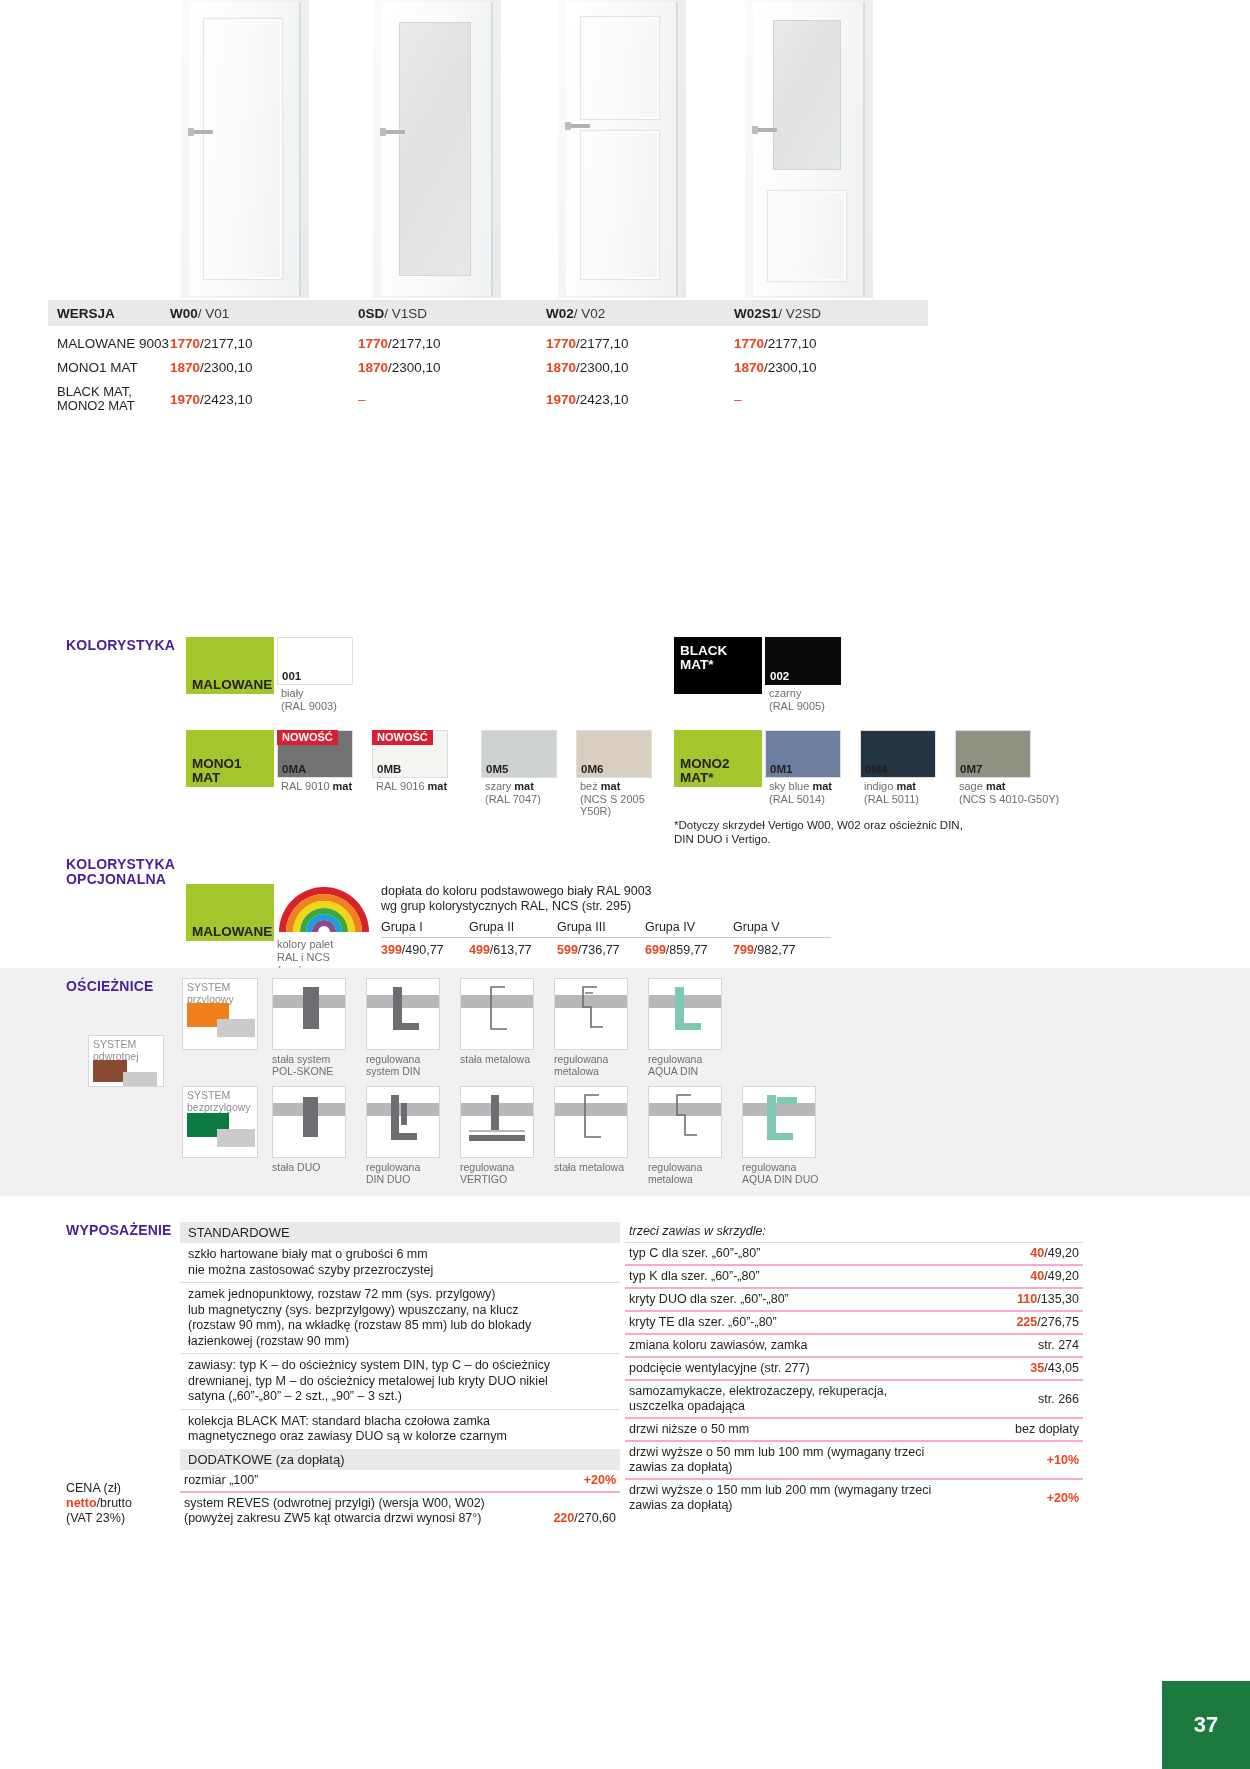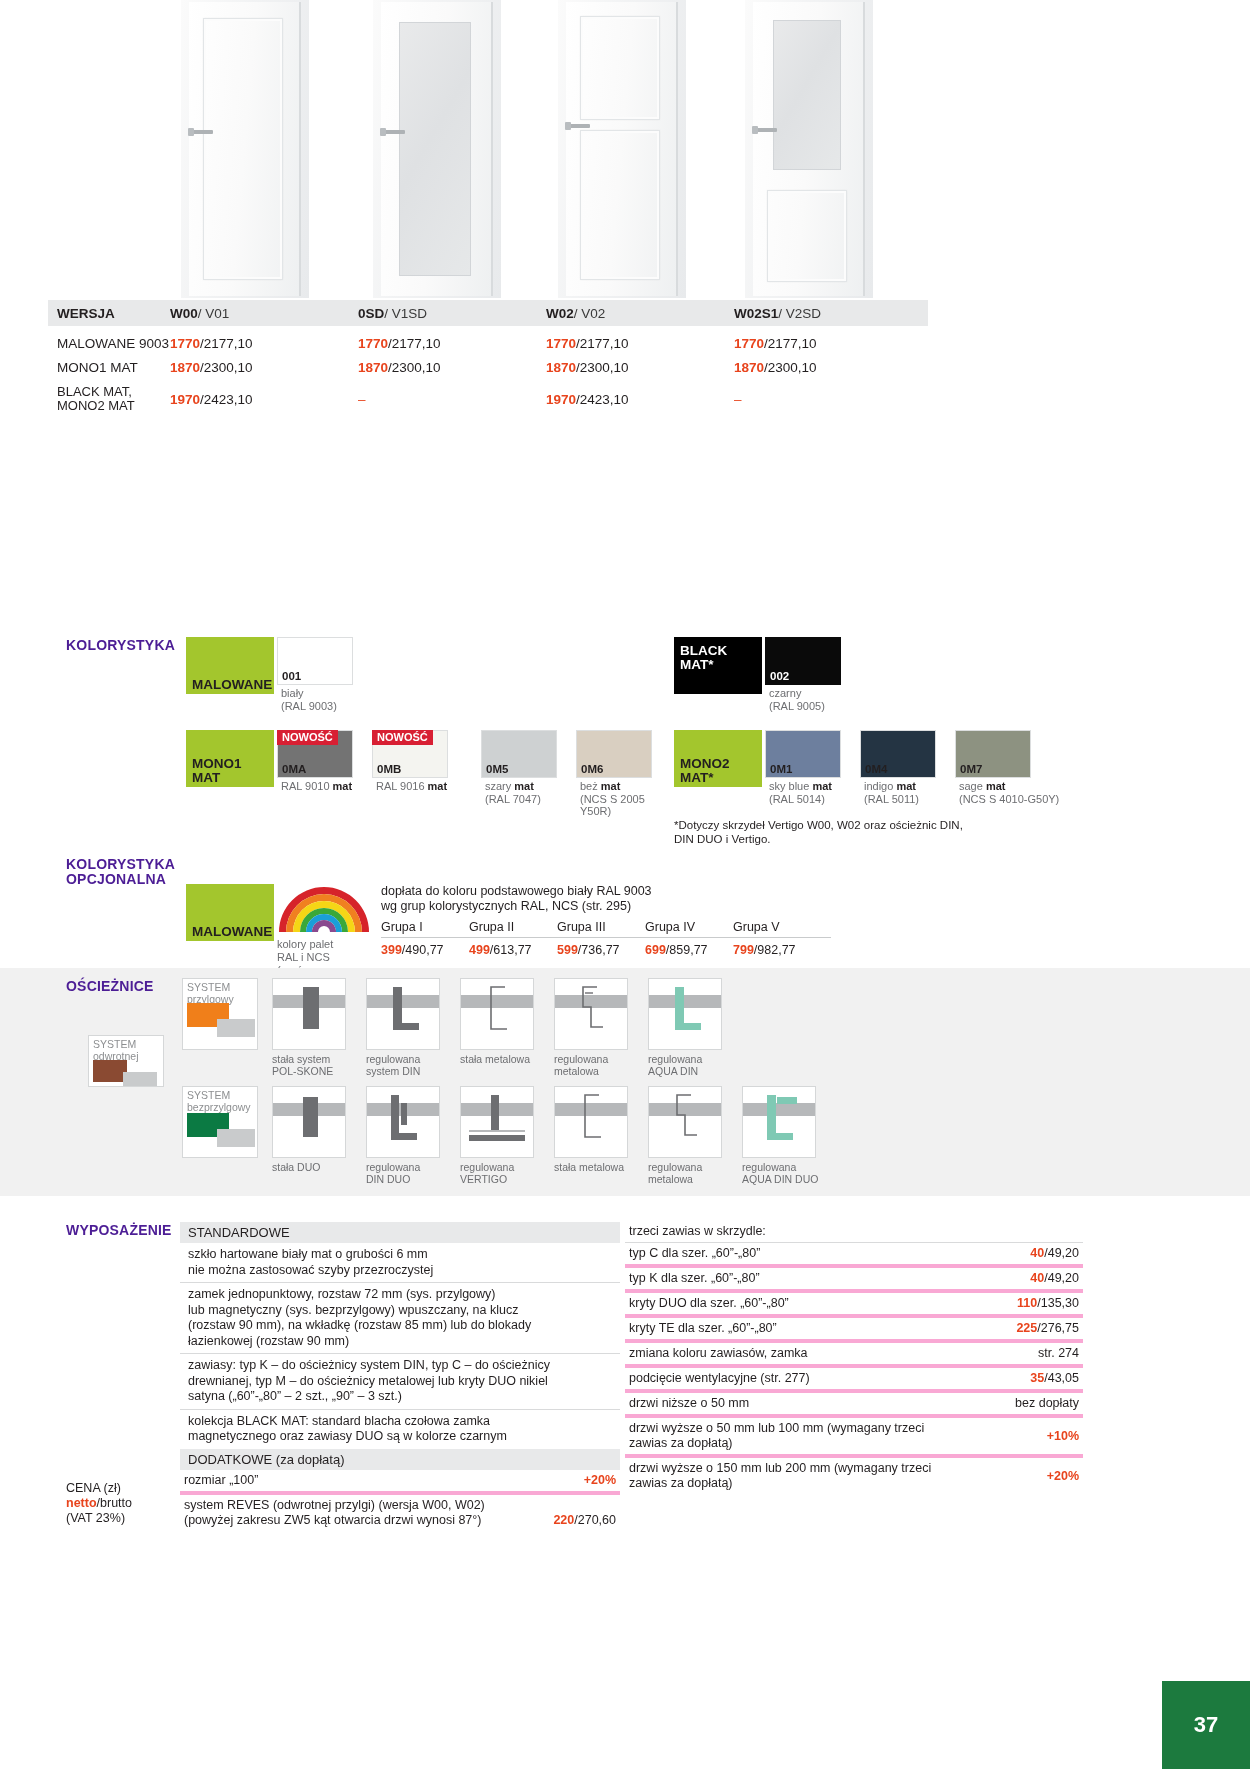--- a/index.html
+++ b/index.html
@@ -577,7 +577,7 @@
 </div>
 
 <div style="position:absolute; left:625px; top:1222px; width:458px;">
-  <div style="font-size:12.5px; padding:2px 4px 4px 4px; border-bottom:1px solid #d9dadb;">trzeci zawias w skrzydle:</div>
+  <div style="font-size:12.5px; padding:2px 4px 4px 4px; border-bottom:1px solid #d9dadb;font-style:italic;">trzeci zawias w skrzydle:</div>
 
   <div class="eq-r">
     <div class="lbl">typ C dla szer. „60”-„80”</div>

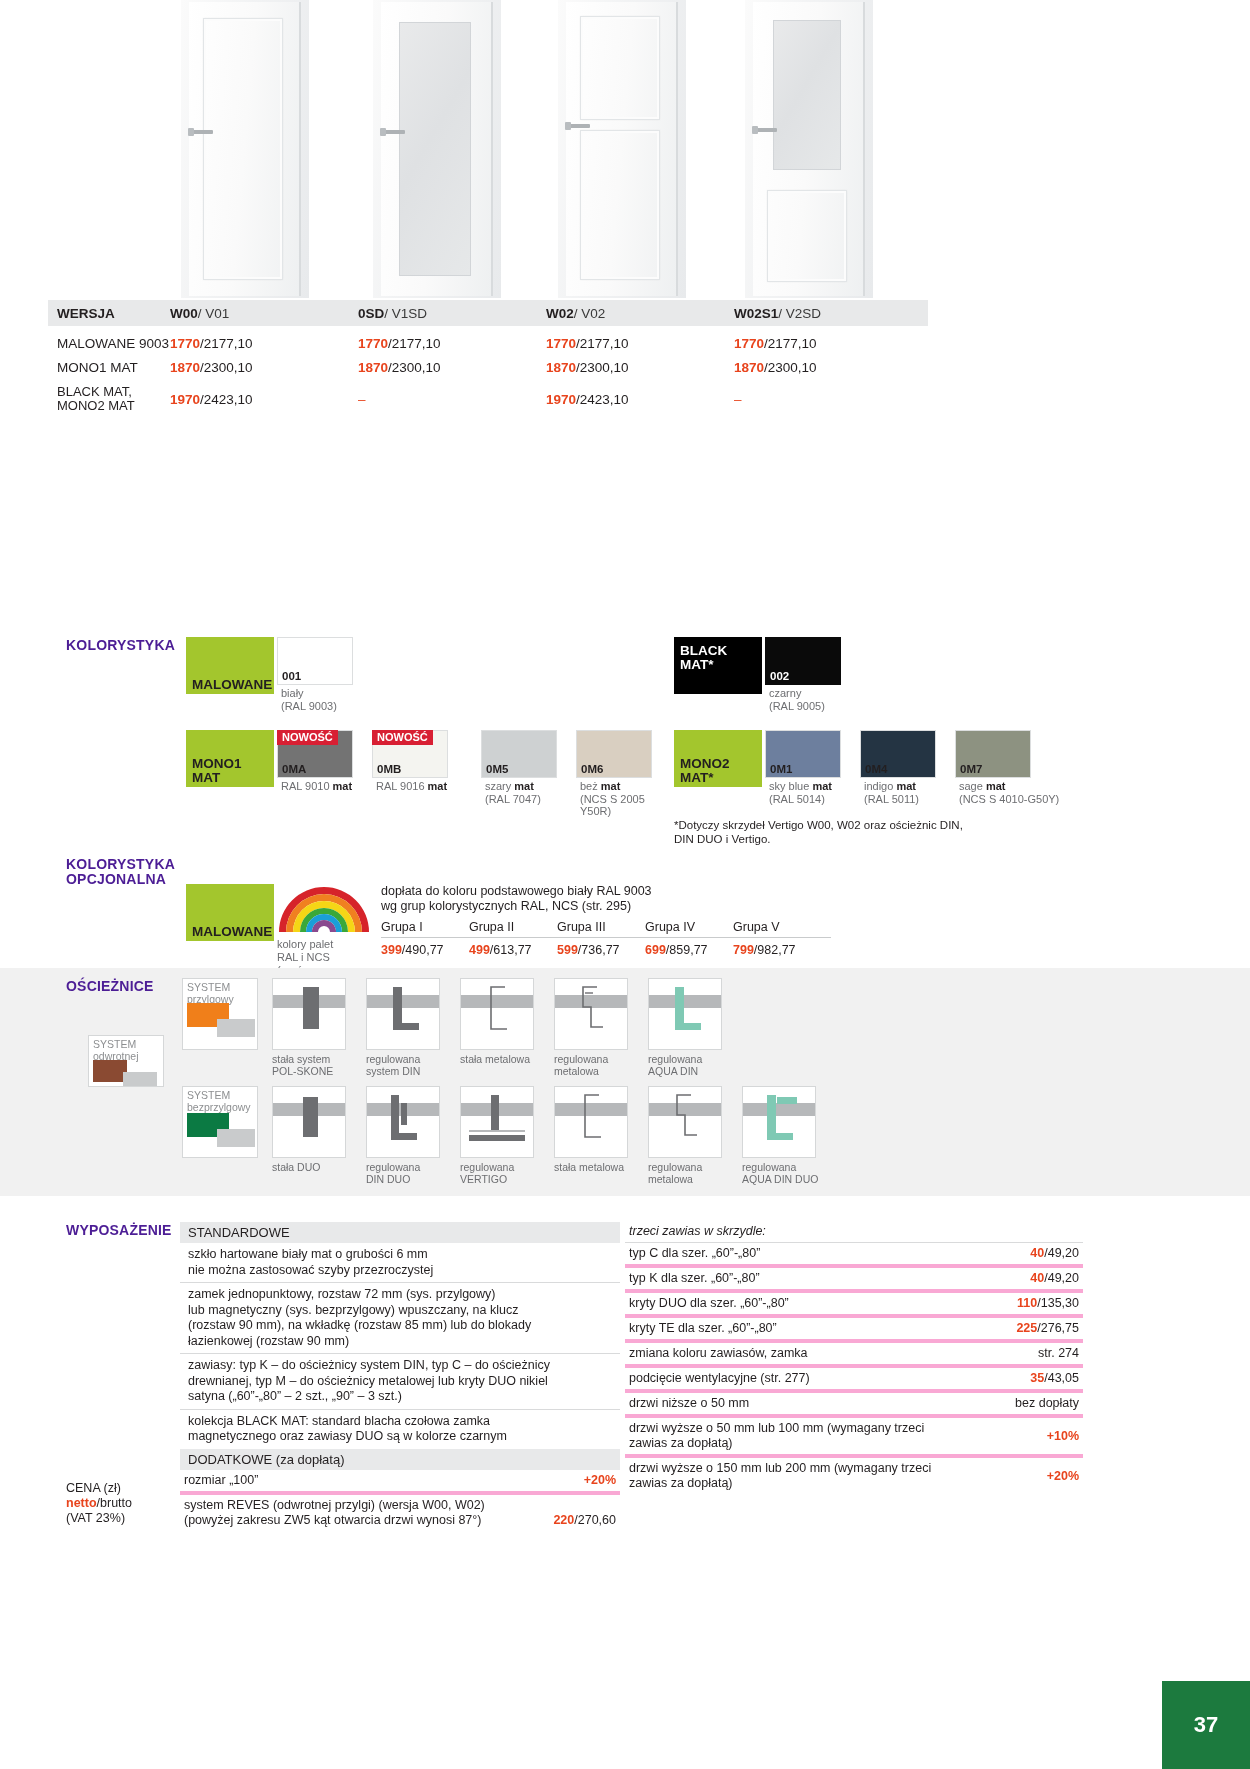--- a/index.html
+++ b/index.html
@@ -125,7 +125,7 @@
   .eq-r {
     display: flex; justify-content: space-between; align-items: flex-start;
     font-size: 12.5px; line-height: 15px; padding: 3px 4px 3px 4px;
-    border-bottom: 4px solid #f9a8d4;
+    border-bottom: 2px solid #f9a8d4;
   }
   .eq-r .lbl { flex: 1; padding-right: 8px; }
   .eq-r .val { text-align: right; white-space: nowrap; }

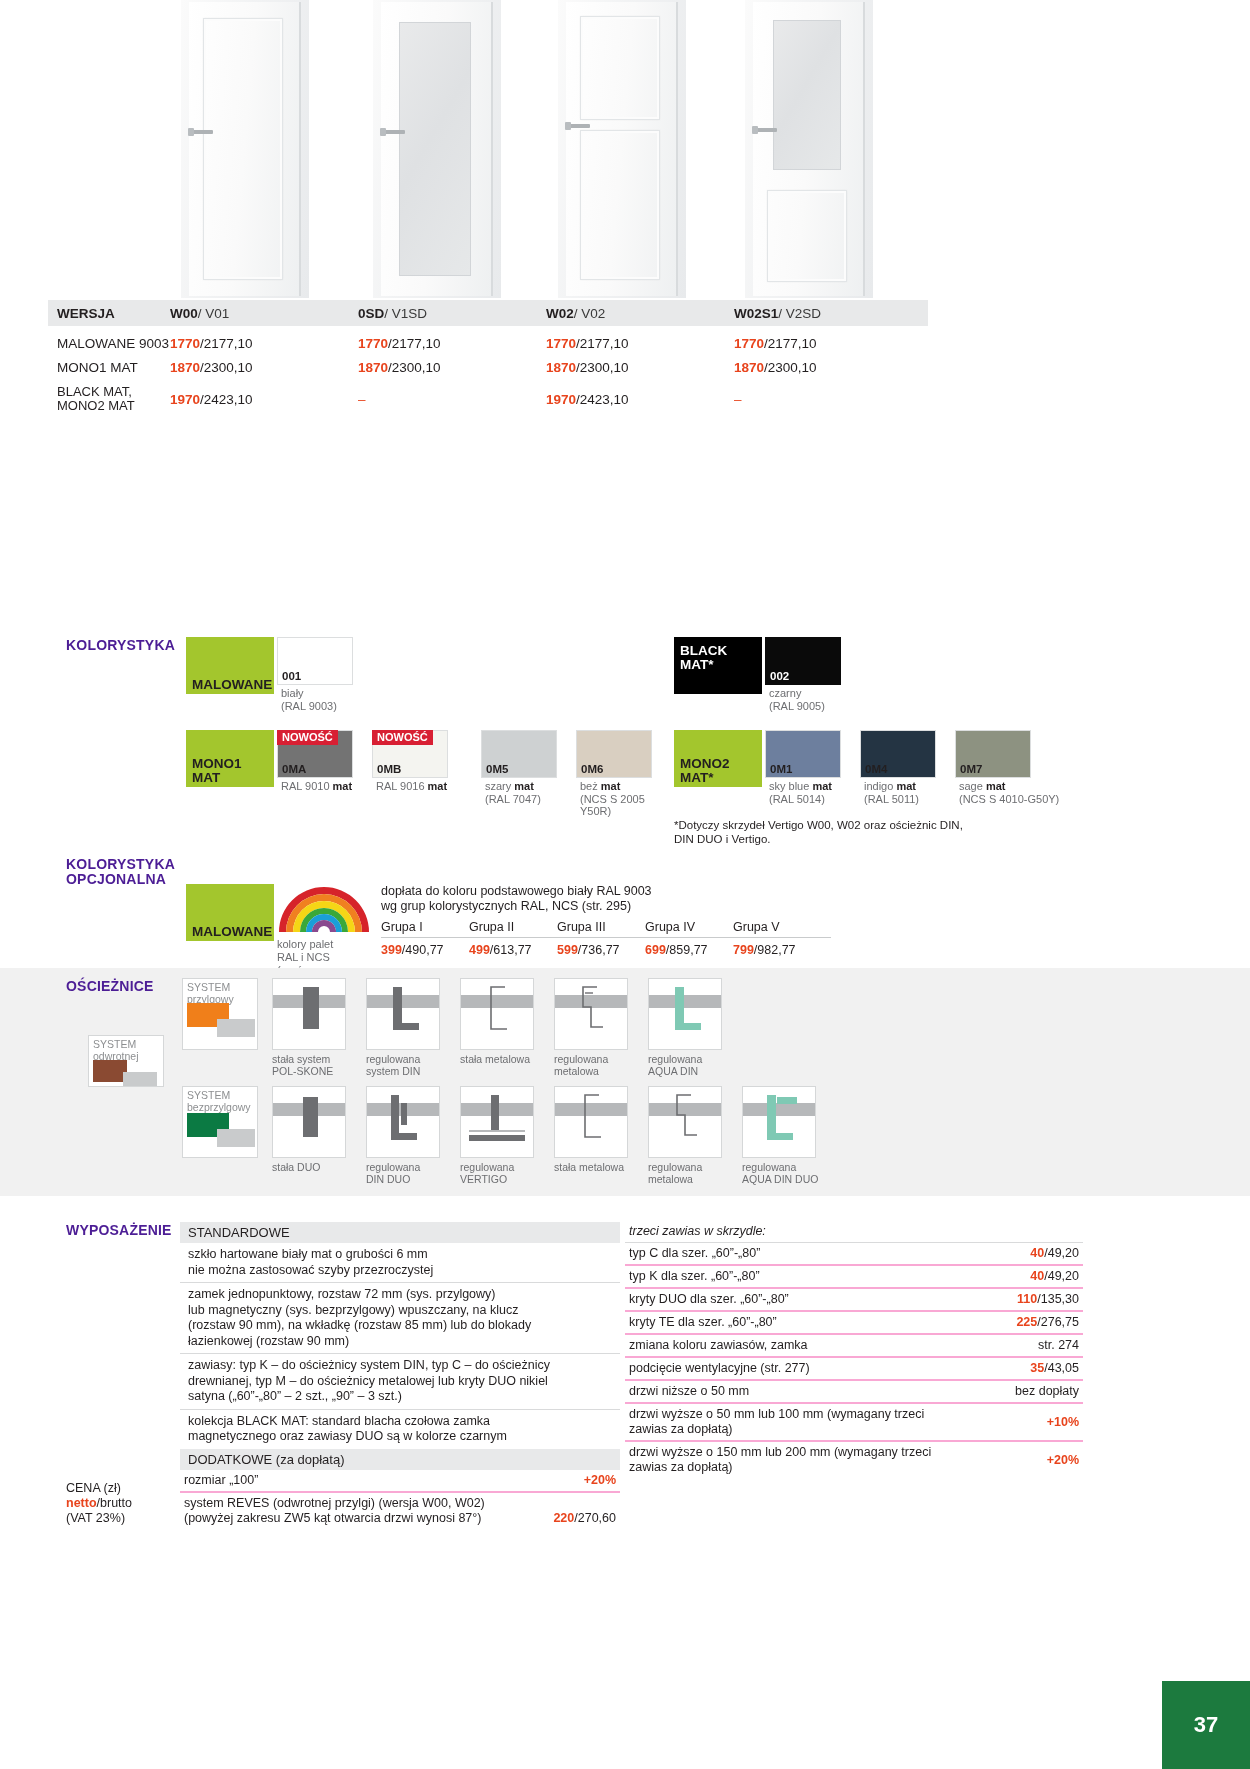--- a/index.html
+++ b/index.html
@@ -604,6 +604,10 @@
     <div class="val"><span class="red">35</span><span>/43,05</span></div>
   </div>
   <div class="eq-r">
+    <div class="lbl">samozamykacze, elektrozaczepy, rekuperacja,<br>uszczelka opadająca</div>
+    <div class="val grey-val" style="align-self:center">str. 266</div>
+  </div>
+  <div class="eq-r">
     <div class="lbl">drzwi niższe o 50 mm</div>
     <div class="val grey-val">bez dopłaty</div>
   </div>

